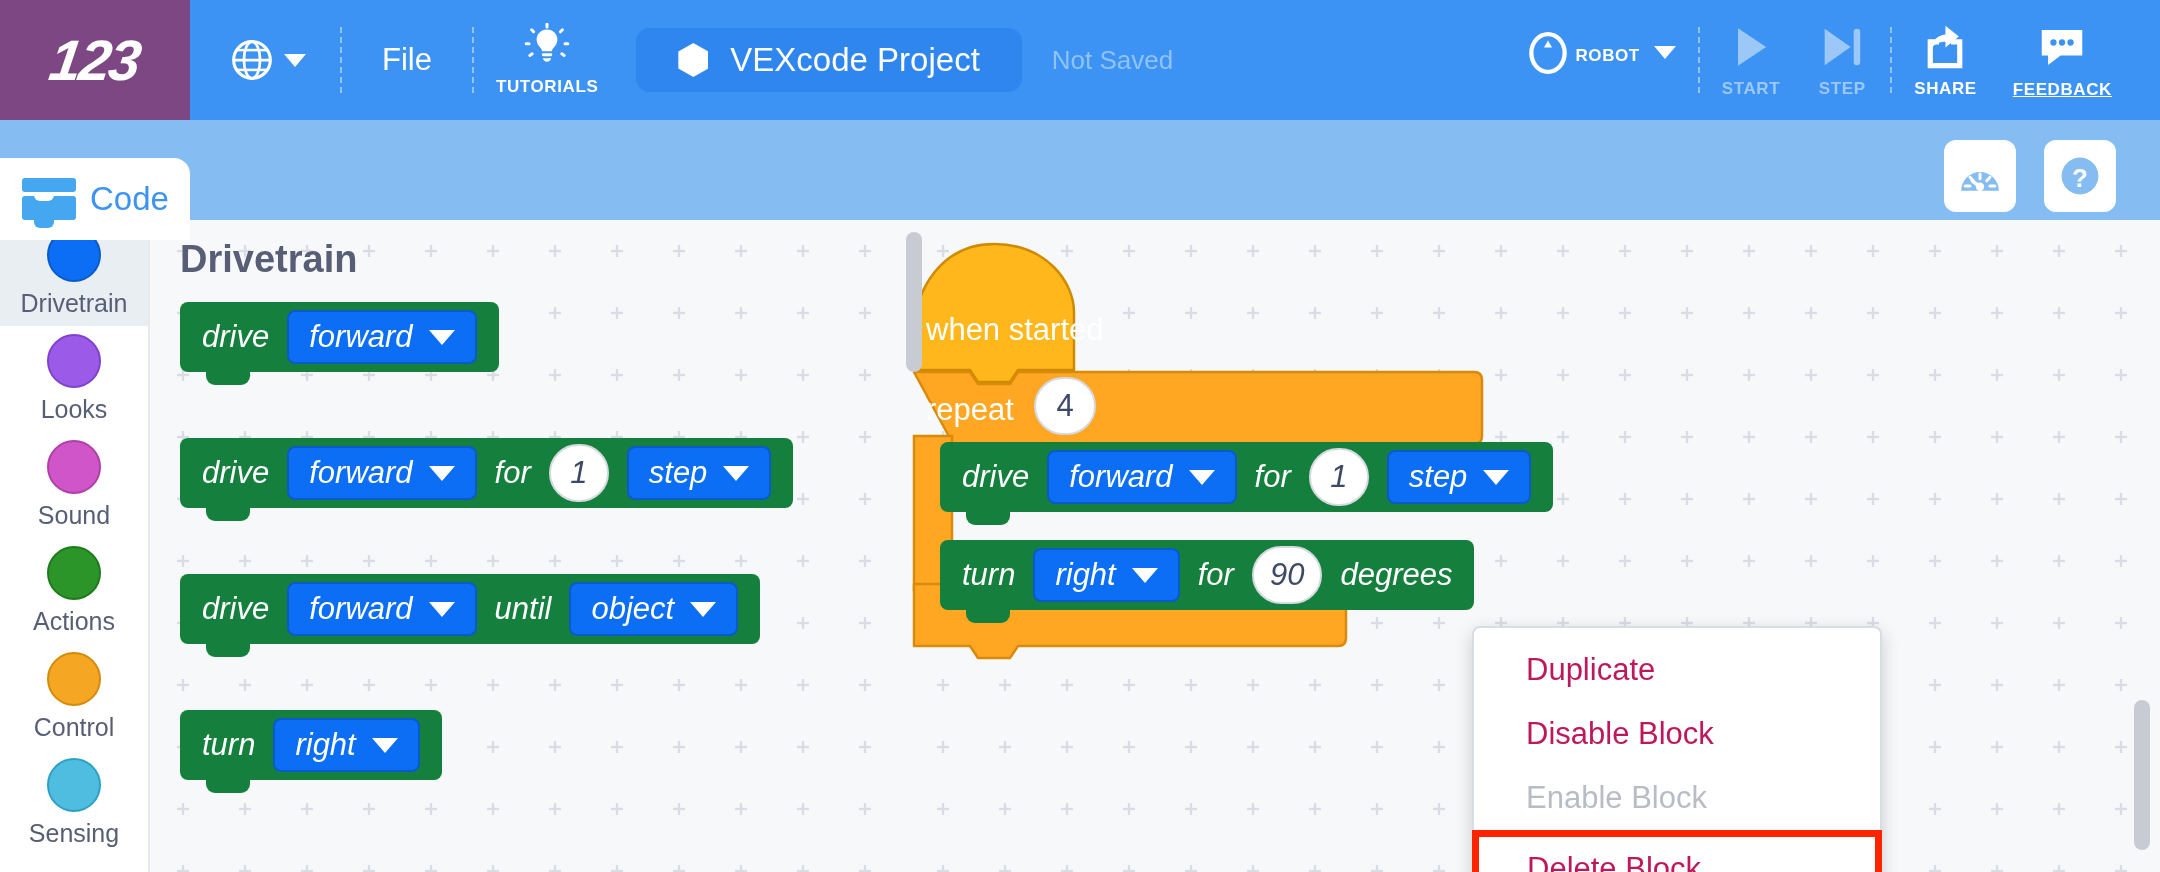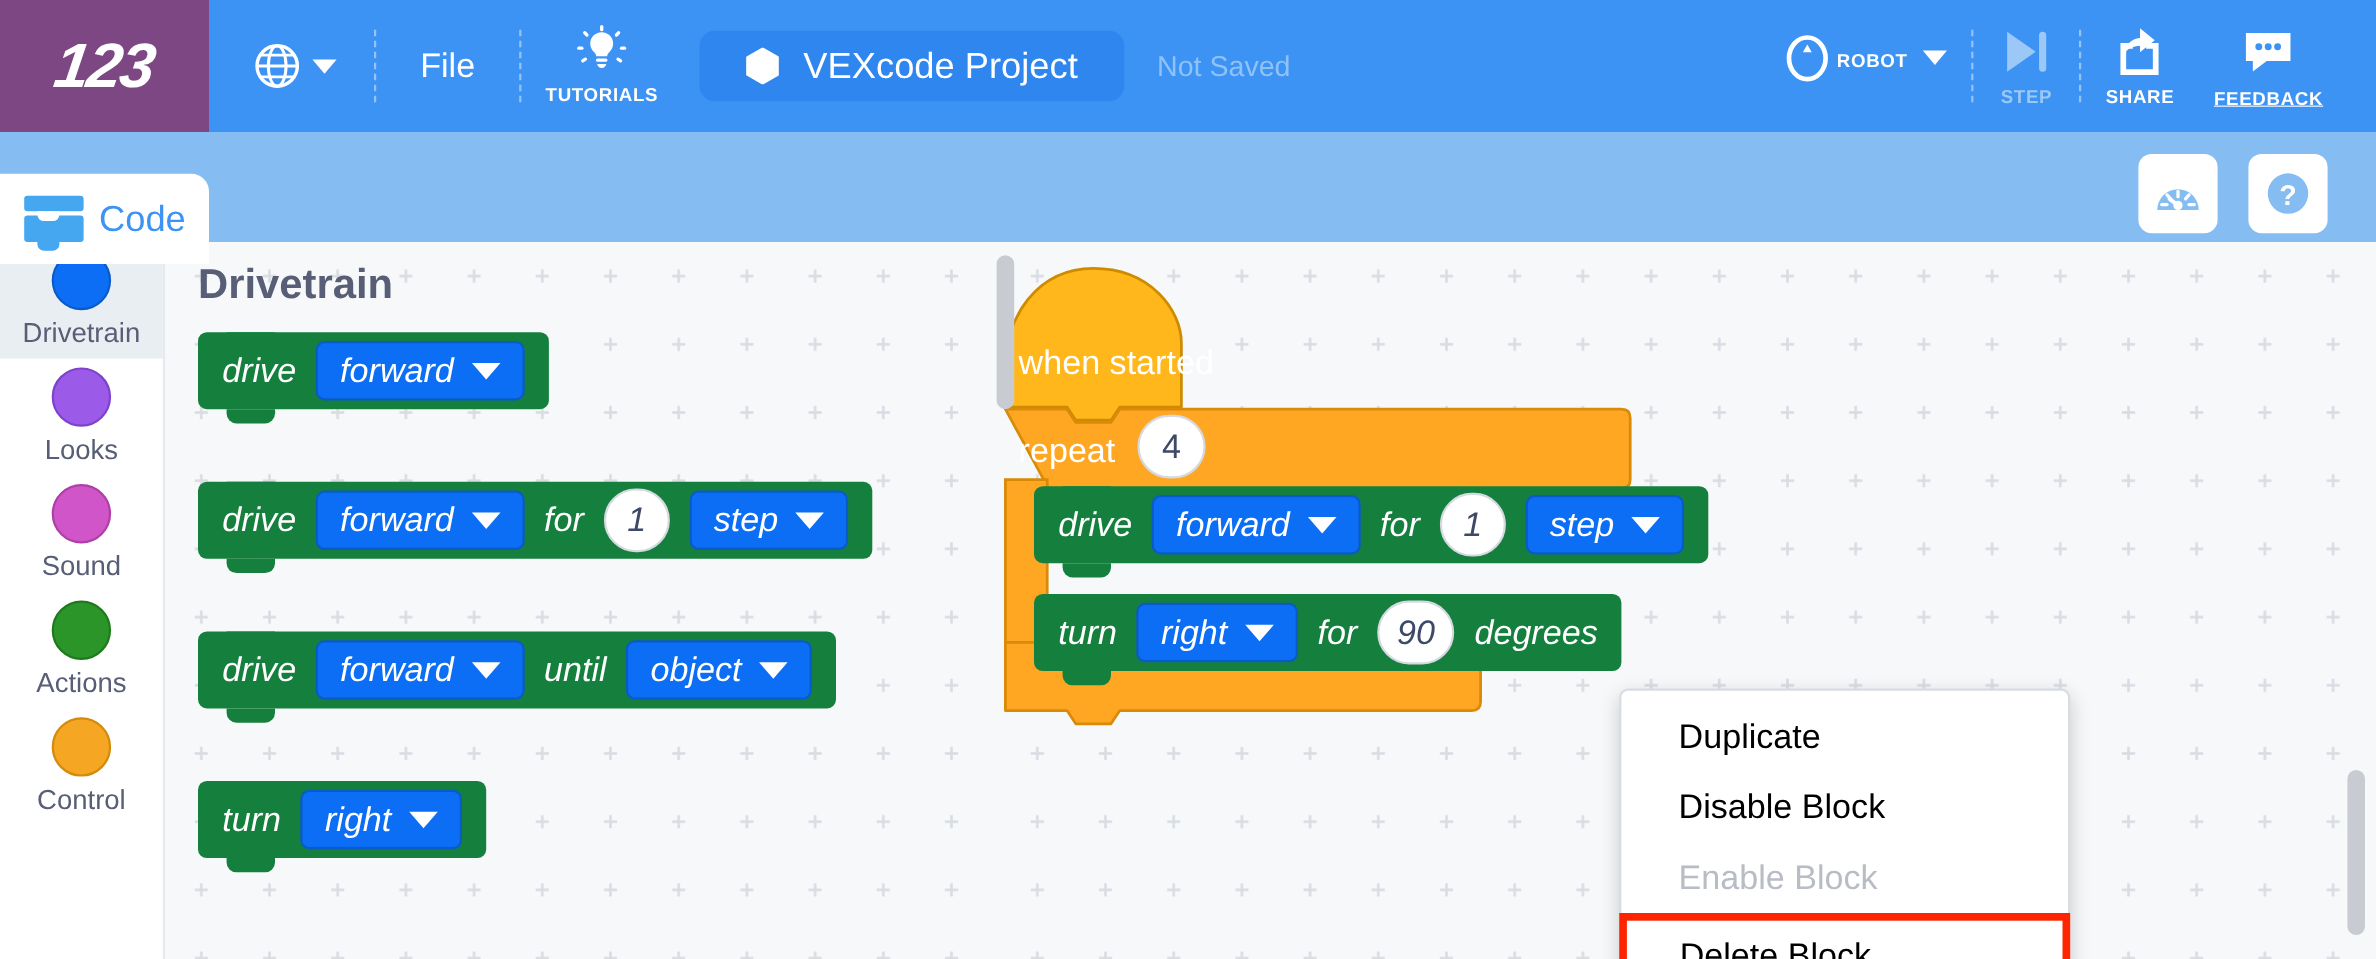--- a/index.html
+++ b/index.html
@@ -250,6 +250,12 @@
 
     <div class="divider-v"></div>
 
+    <div class="tb-item disabled">
+      <svg width="52" height="52" viewBox="0 0 24 24">
+        <path d="M6 3.4l13 8.6-13 8.6z" fill="#9CC8F7"></path>
+      </svg>
+      <span class="tb-label-sm">START</span>
+    </div>
 
     <div class="tb-item disabled">
       <svg width="52" height="52" viewBox="0 0 24 24">

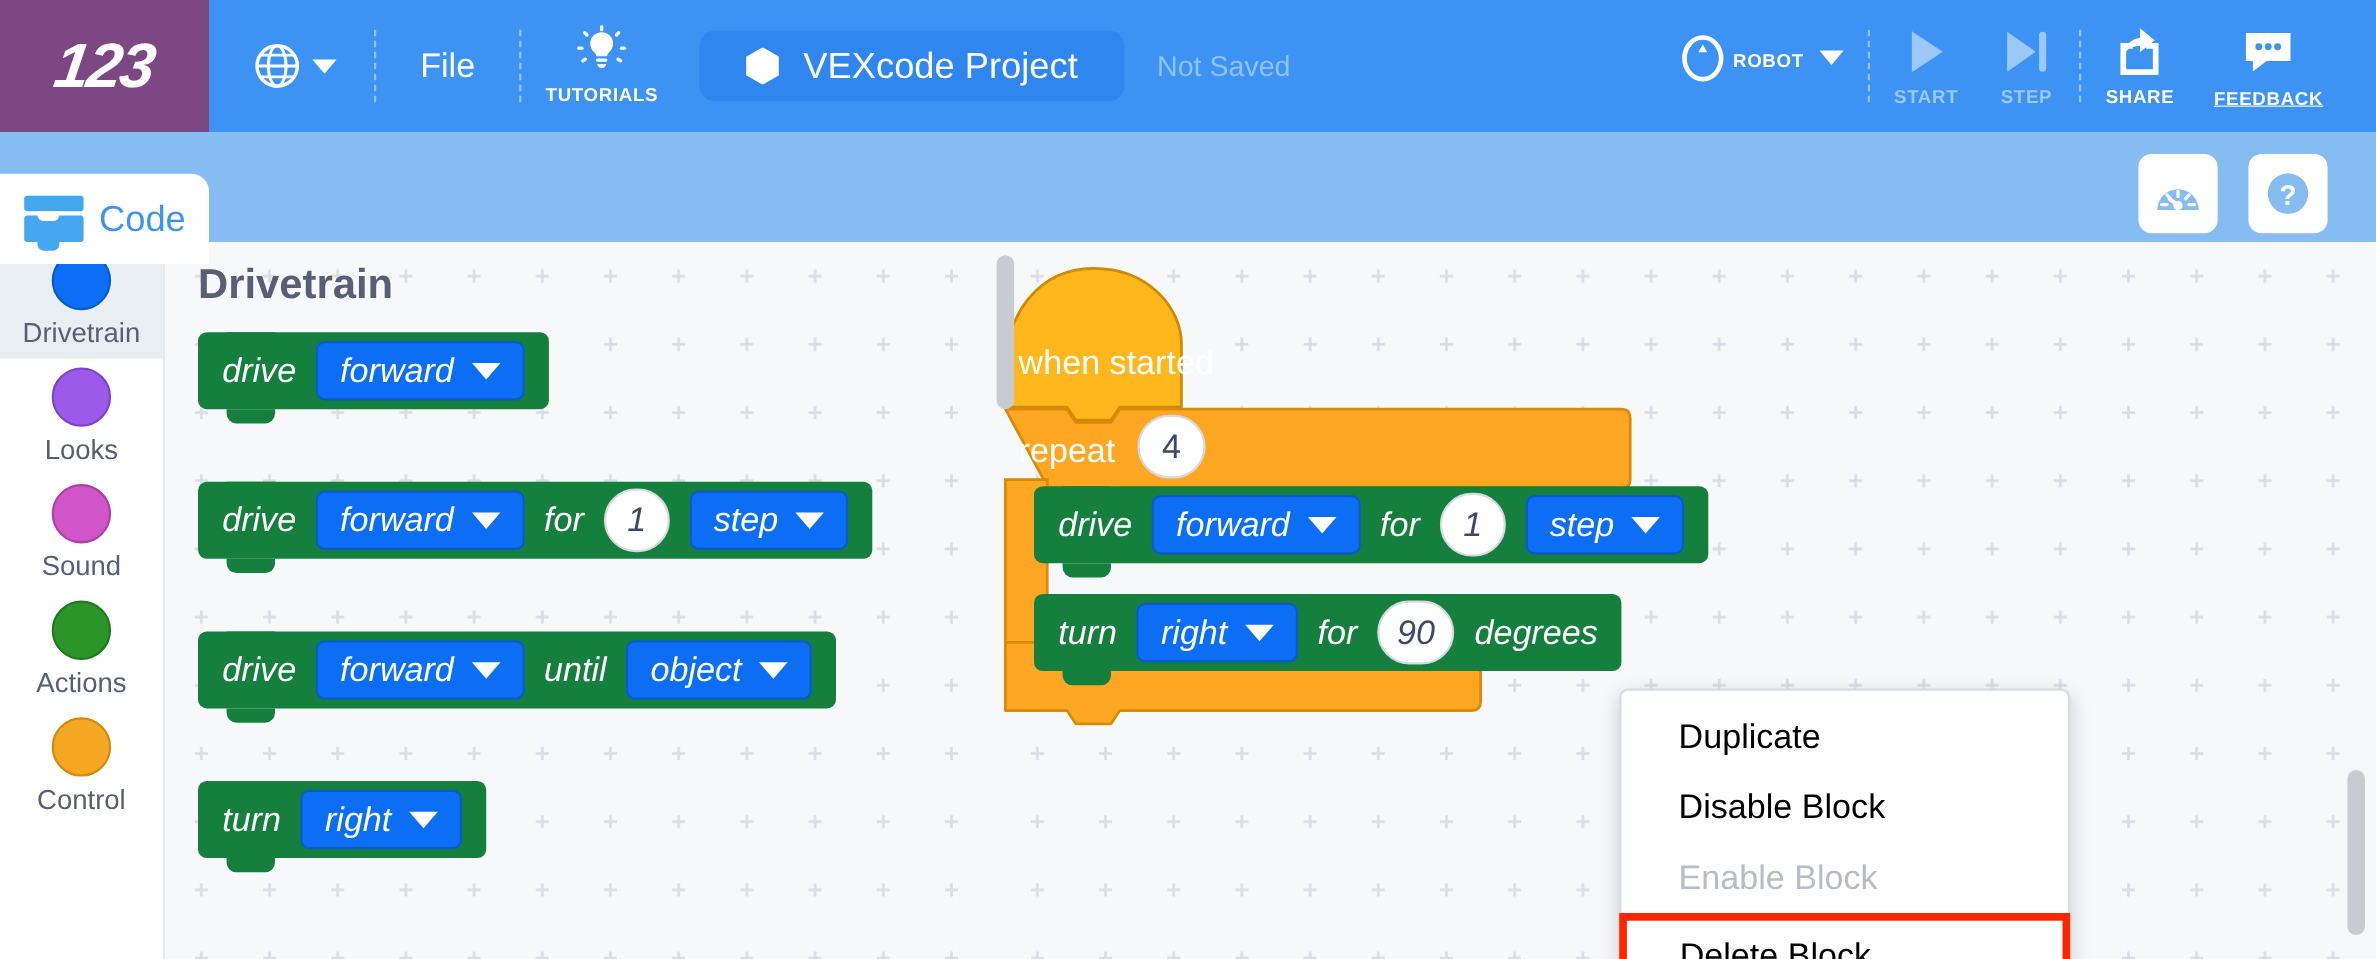--- a/index.html
+++ b/index.html
@@ -174,7 +174,7 @@
     box-shadow: 0 6px 18px rgba(0,0,0,0.18); z-index: 60; padding: 10px 0 0 0;
   }
   .ctxitem {
-    padding: 14px 0 14px 52px; font-size: 31px; color: #000000;
+    padding: 14px 0 14px 52px; font-size: 31px; color: #be185d;
     cursor: pointer;
   }
   .ctxitem.disabled { color: #B8BCC4; cursor: default; }

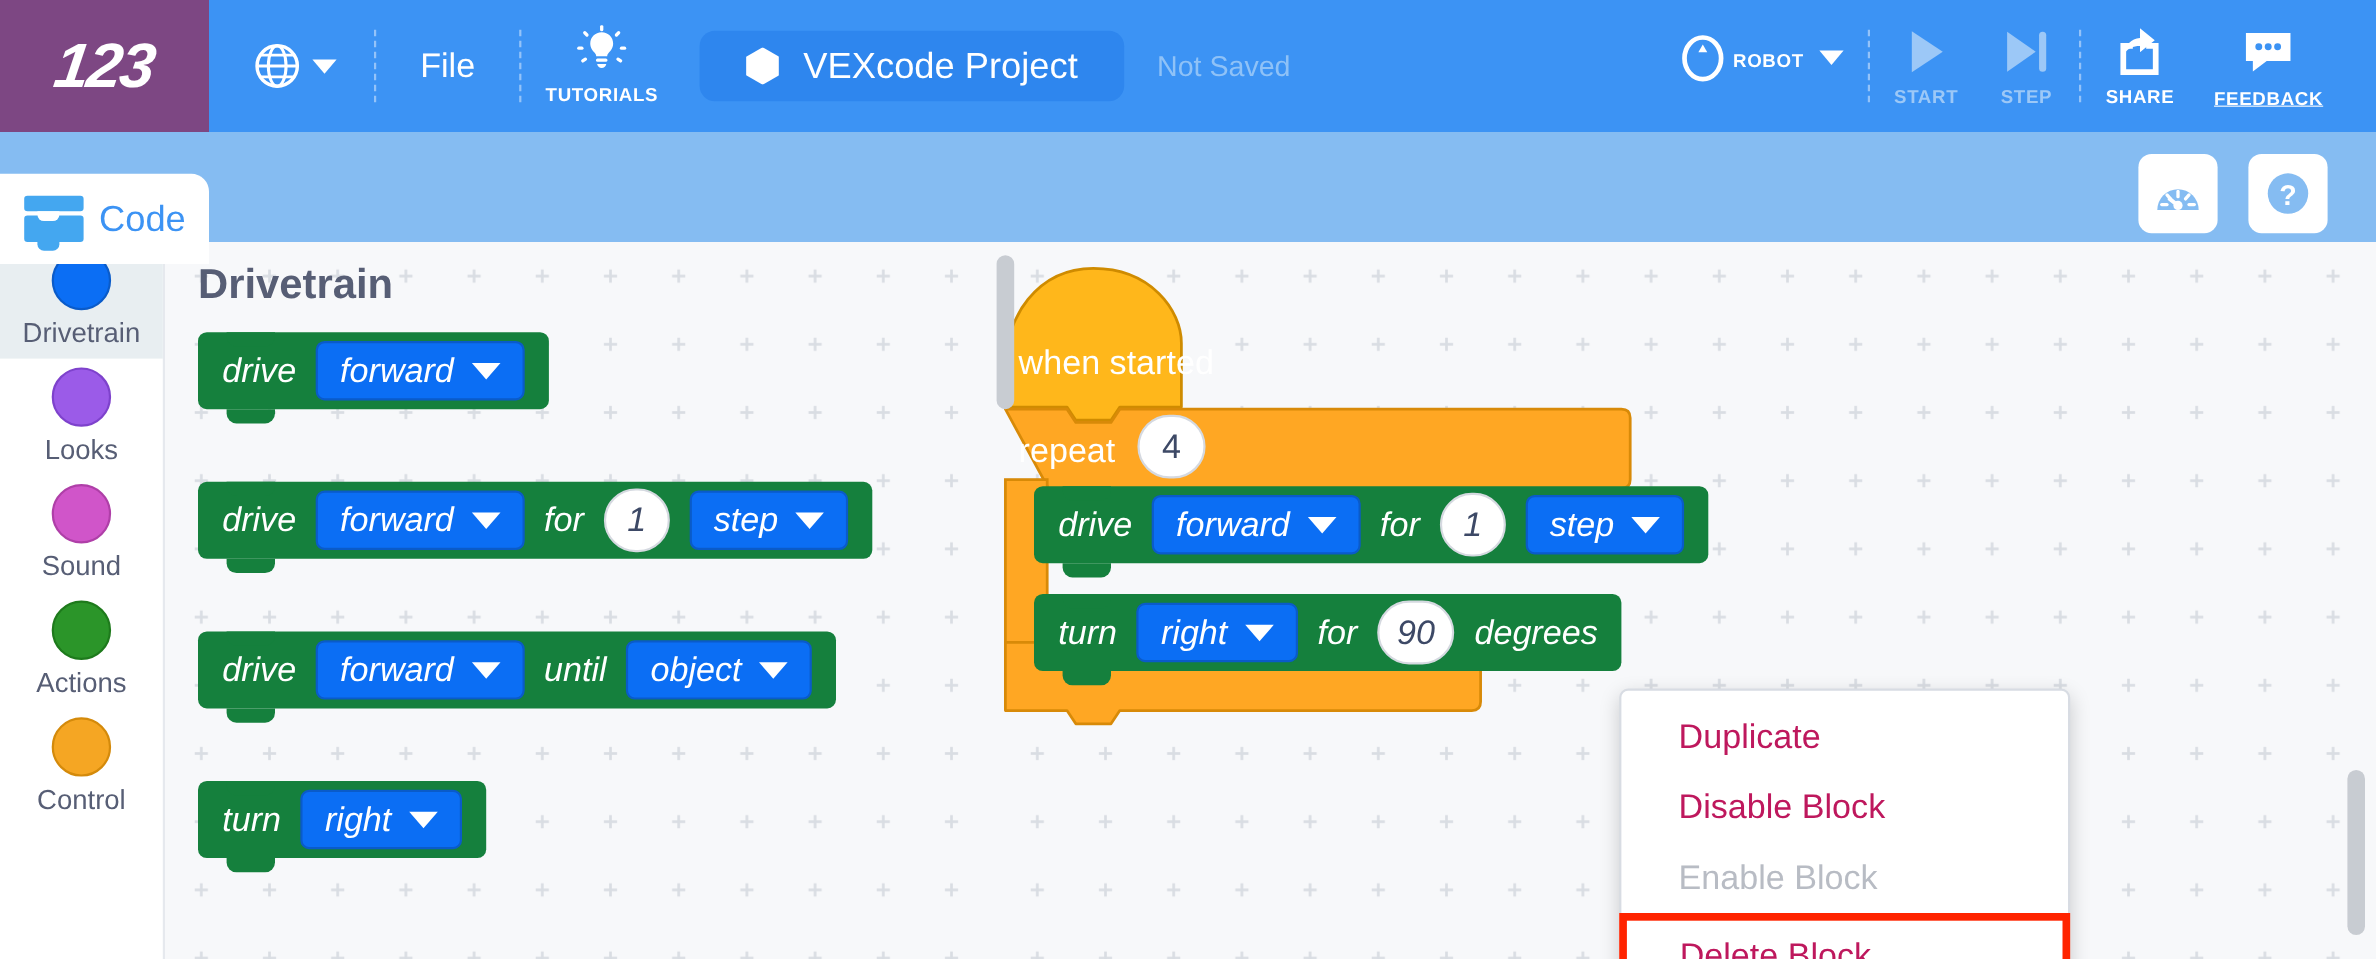--- a/index.html
+++ b/index.html
@@ -345,6 +345,10 @@
       <span class="cat-dot" style="background:#F5A623;border:2px solid #D48A0B;"></span>
       <span class="cat-label">Control</span>
     </div>
+    <div class="cat">
+      <span class="cat-dot" style="background:#4EBDE0;border:2px solid #2FA0C4;"></span>
+      <span class="cat-label">Sensing</span>
+    </div>
   </div>
 
   <div class="palette">

